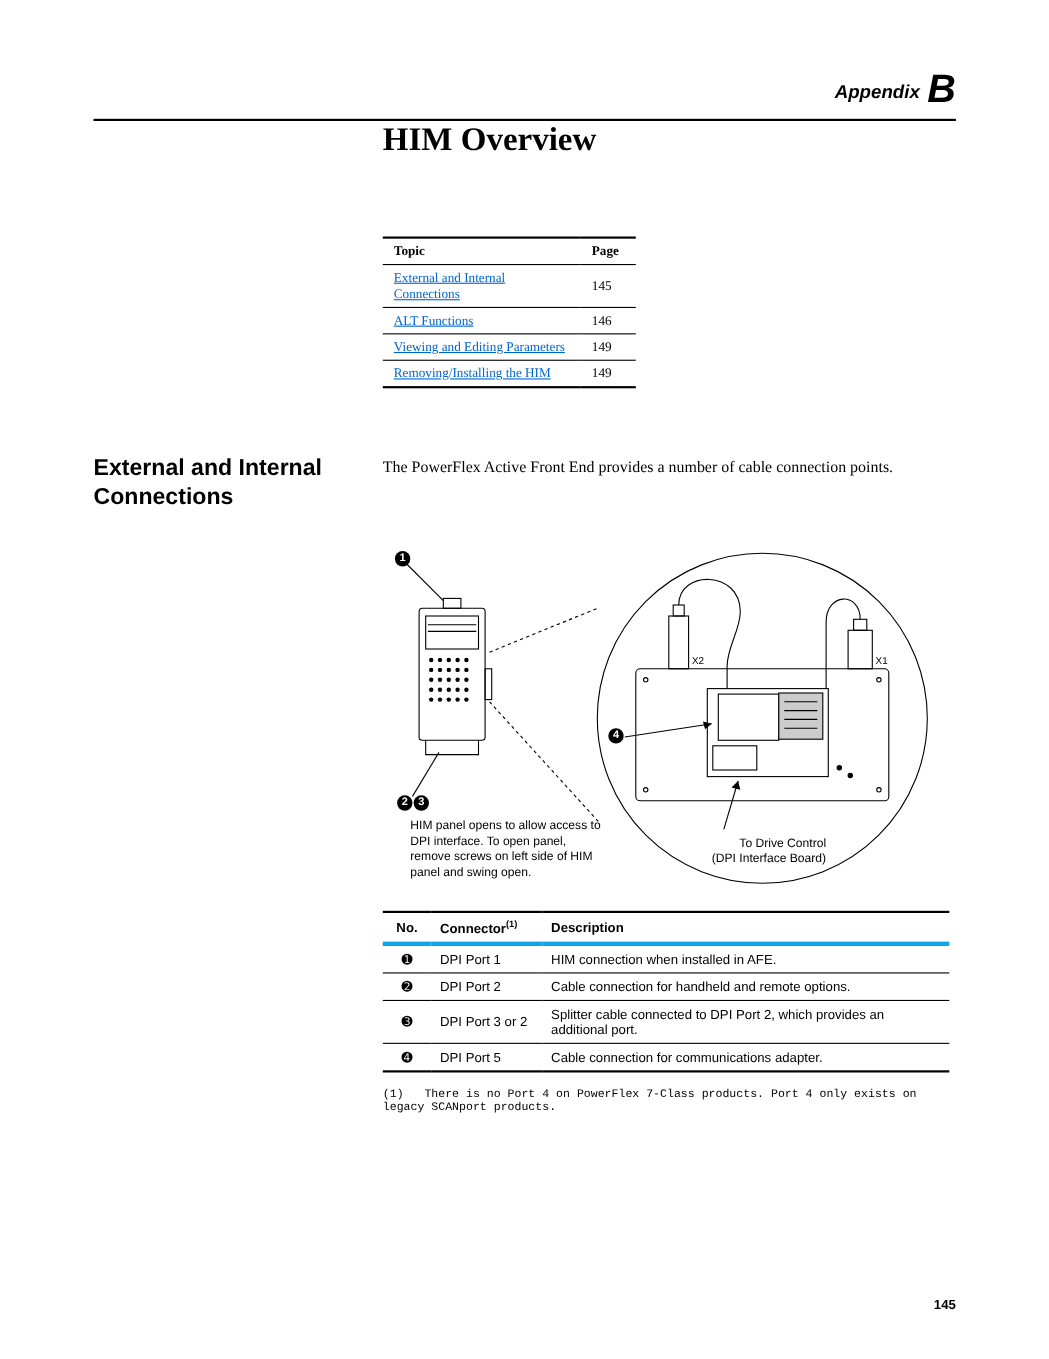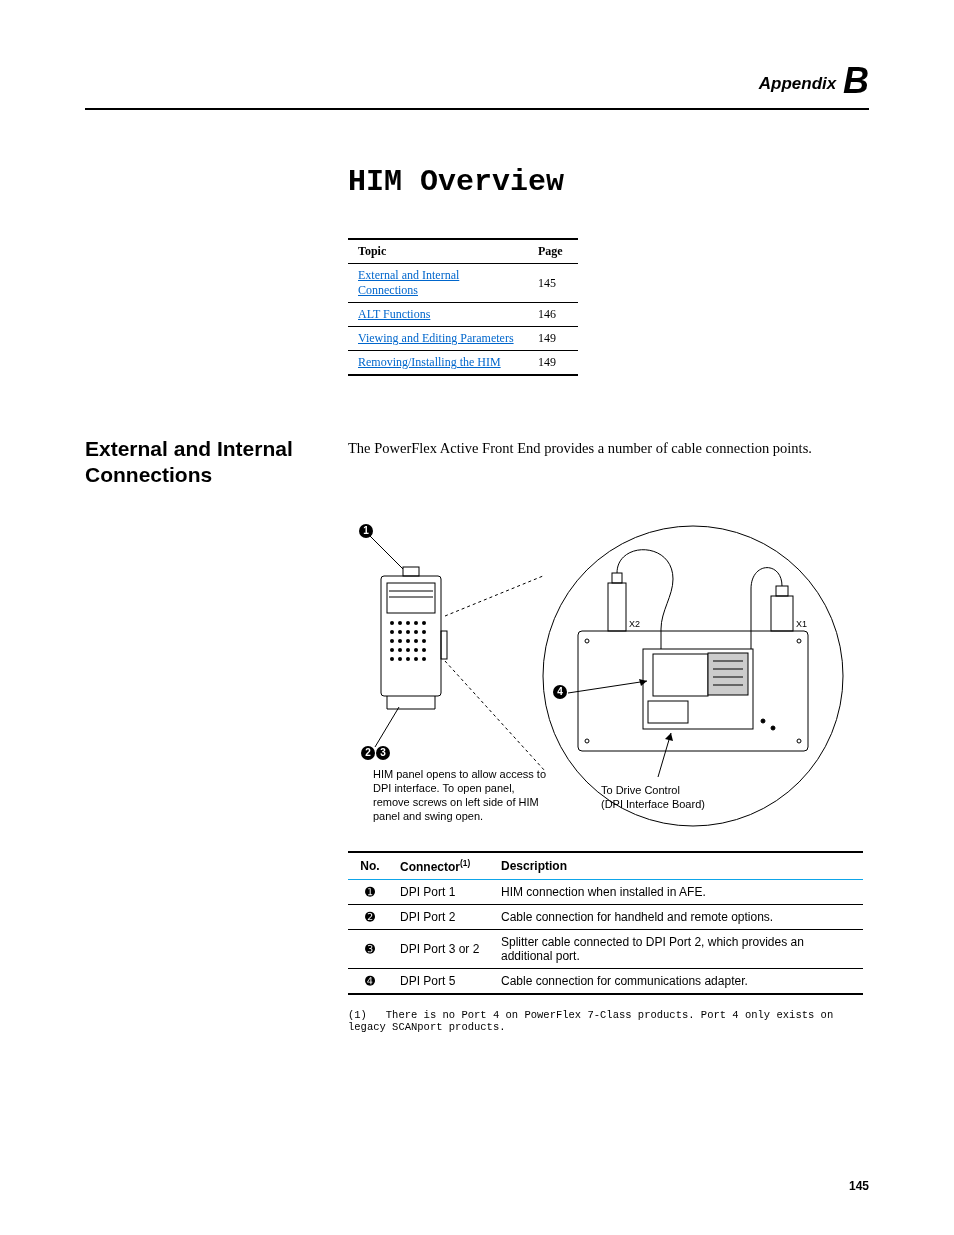--- a/index.html
+++ b/index.html
@@ -27,7 +27,6 @@
     font-size: 17px;
     border-bottom: 2px solid #000;
     padding-bottom: 6px;
-    margin-bottom: 55px;
   }
   .appendix-header .letter {
     font-size: 36px;

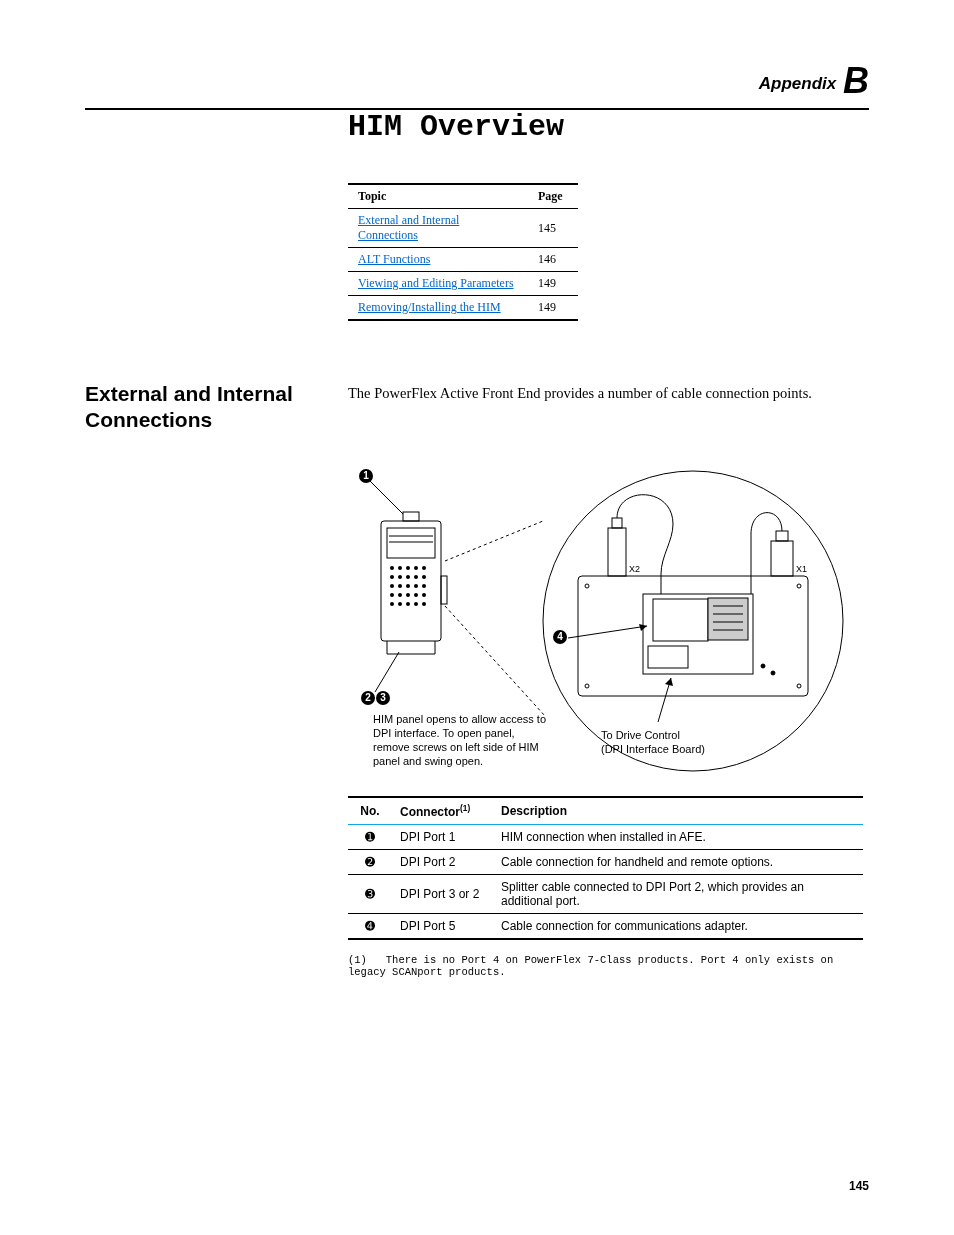--- a/index.html
+++ b/index.html
@@ -35,11 +35,11 @@
     margin-left: 2px;
   }
   .main-title {
-    font-family: Liberation Mono, monospace;
+    font-family: Liberation Serif, serif;
     font-weight: bold;
     font-size: 30px;
     margin-left: 263px;
-    margin-bottom: 39px;
+    margin-bottom: 71px;
   }
   .toc-table {
     margin-left: 263px;

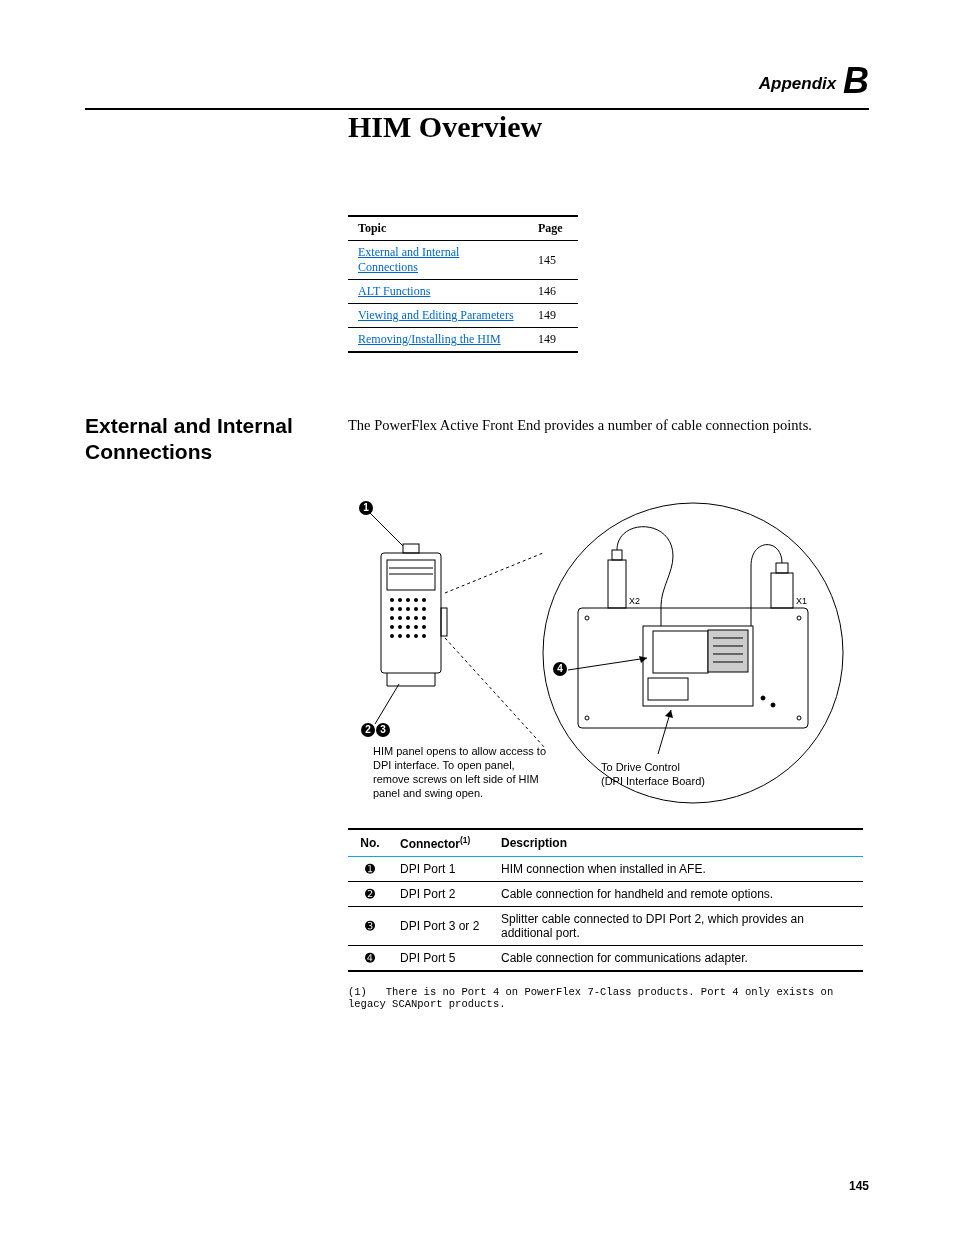--- a/index.html
+++ b/index.html
@@ -300,7 +300,7 @@
     <span class="callout-circle" style="position:absolute; left:200px; top:164px">4</span>
 
     <div class="diagram-caption" style="left:20px; top:246px; width:180px">HIM panel opens to allow access to DPI interface. To open panel, remove screws on left side of HIM panel and swing open.</div>
-    <div class="diagram-caption" style="left:248px; top:262px; width:150px; text-align:left">
+    <div class="diagram-caption" style="left:248px; top:262px; width:150px; text-align:right">
       <span>To Drive Control</span><br>
       <span>(DPI Interface Board)</span>
     </div>

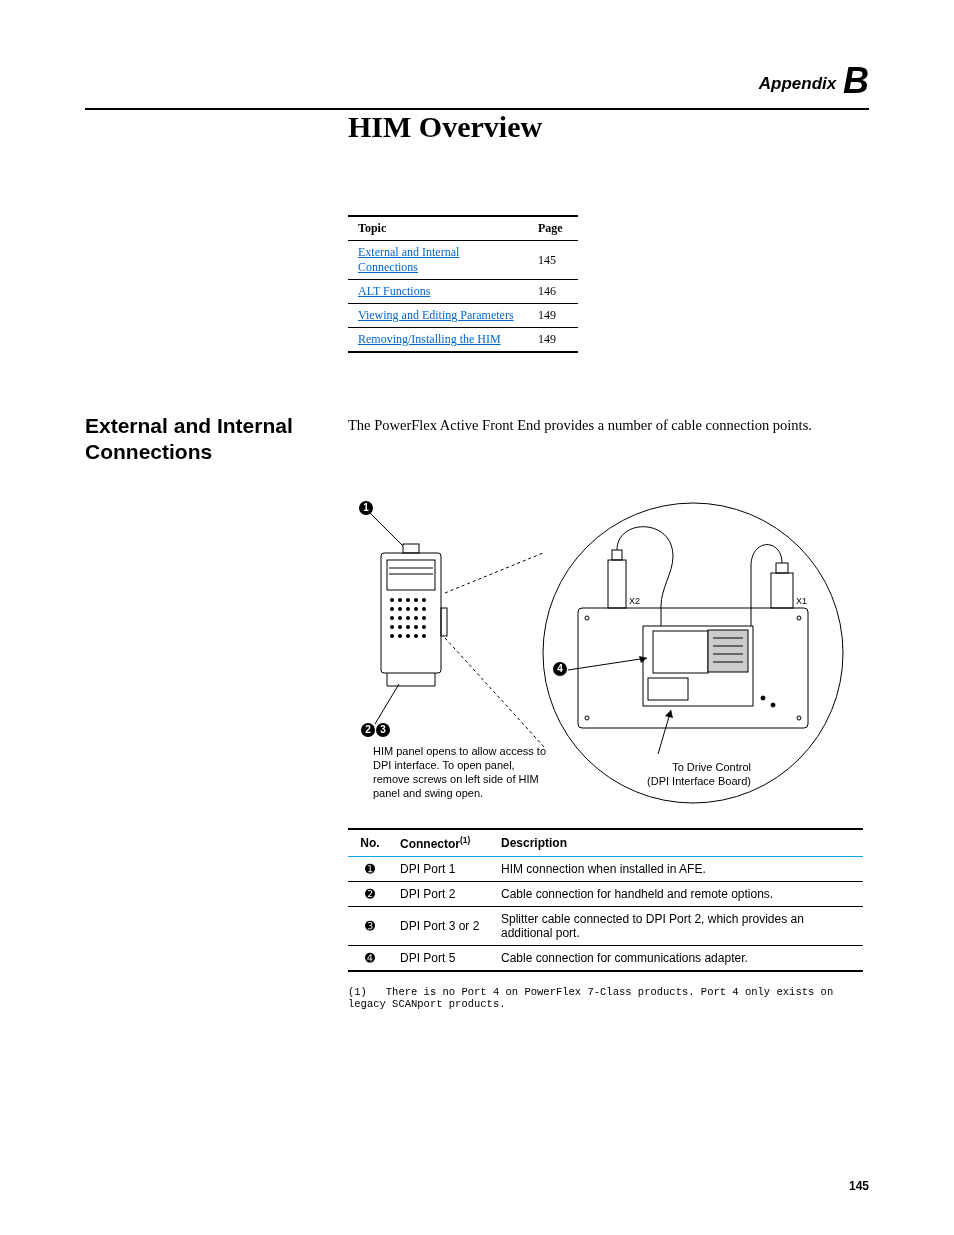--- a/index.html
+++ b/index.html
@@ -122,7 +122,7 @@
     text-align: left;
     font-weight: bold;
     border-top: 2px solid #000;
-    border-bottom: 1px solid #0ea5e9;
+    border-bottom: 4px solid #0ea5e9;
     padding: 5px 8px;
   }
   .conn-table td {

